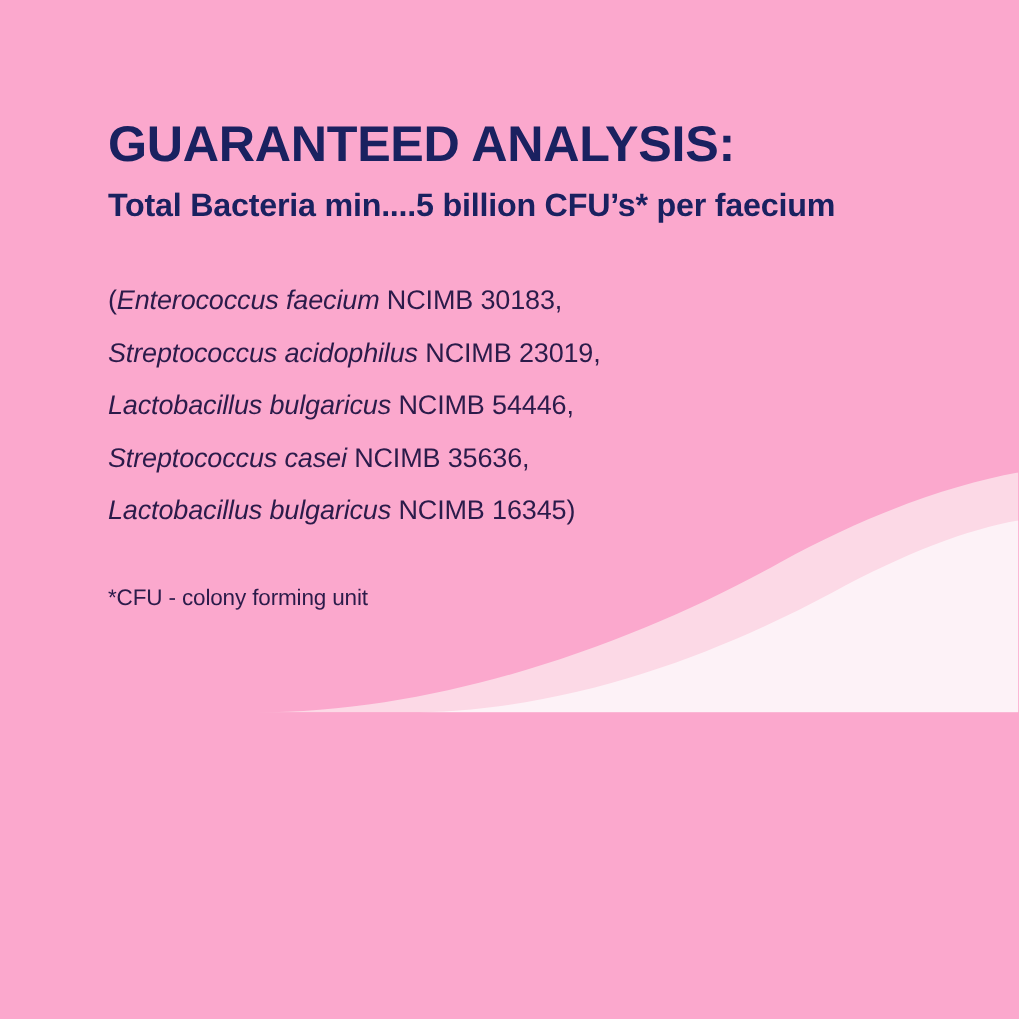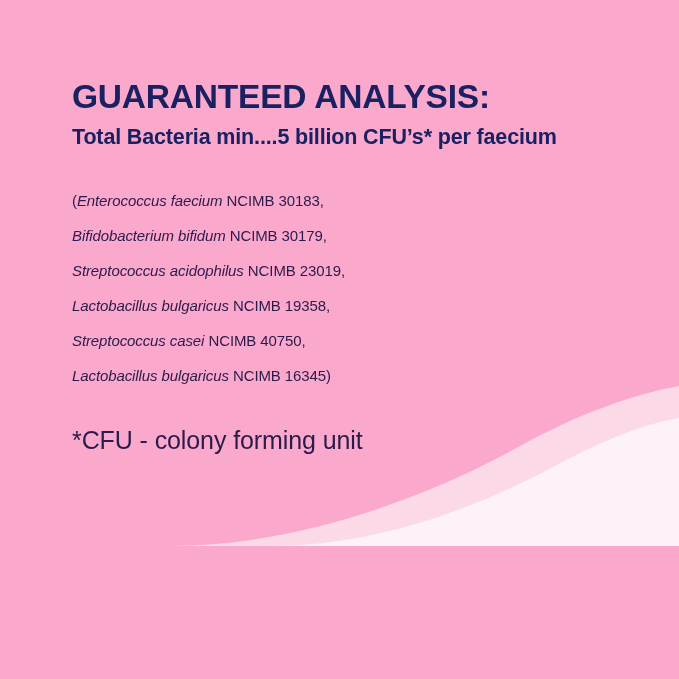--- a/index.html
+++ b/index.html
@@ -19,7 +19,7 @@
   #label-panel {
     position: relative;
     width: 679px;
-    height: 546px;
+    height: 475px;
     background: #fba8cd;
     overflow: hidden;
   }

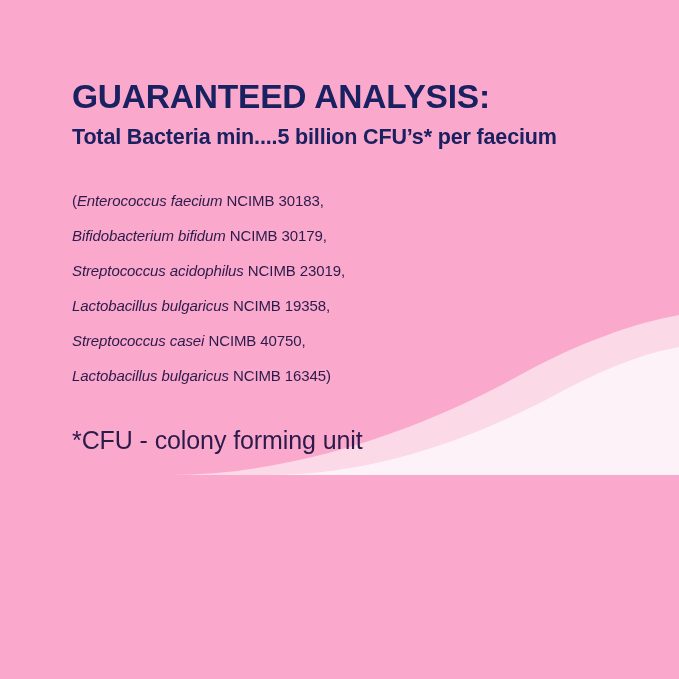--- a/index.html
+++ b/index.html
@@ -72,7 +72,7 @@
   }
 
   .species-row {
-    font-size: 15px;
+    font-size: 18px;
     color: #2b1b4a;
     line-height: 35px;
     letter-spacing: -0.1px;

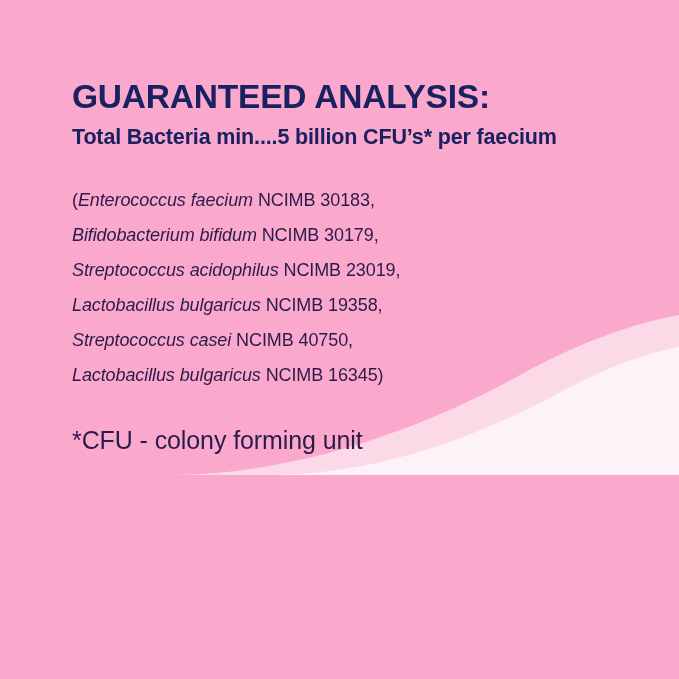--- a/index.html
+++ b/index.html
@@ -118,7 +118,6 @@
 
     <ul id="species-list">
         <li class="species-row"><span class="paren">(</span><span class="species-name">Enterococcus faecium</span> <span class="species-strain">NCIMB 30183</span><span class="paren">,</span></li>
-        <li class="species-row"><span class="species-name">Bifidobacterium bifidum</span> <span class="species-strain">NCIMB 30179</span><span class="paren">,</span></li>
         <li class="species-row"><span class="species-name">Streptococcus acidophilus</span> <span class="species-strain">NCIMB 23019</span><span class="paren">,</span></li>
         <li class="species-row"><span class="species-name">Lactobacillus bulgaricus</span> <span class="species-strain">NCIMB 19358</span><span class="paren">,</span></li>
         <li class="species-row"><span class="species-name">Streptococcus casei</span> <span class="species-strain">NCIMB 40750</span><span class="paren">,</span></li>

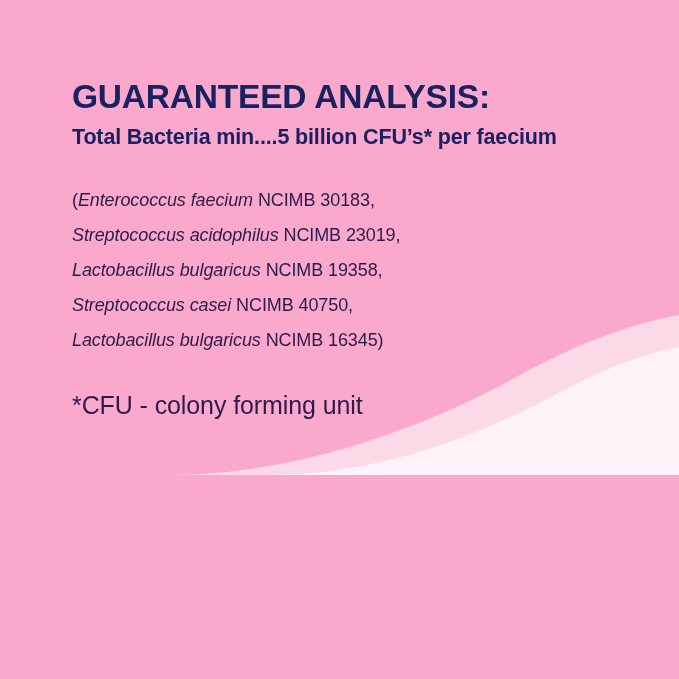--- a/index.html
+++ b/index.html
@@ -119,7 +119,7 @@
     <ul id="species-list">
         <li class="species-row"><span class="paren">(</span><span class="species-name">Enterococcus faecium</span> <span class="species-strain">NCIMB 30183</span><span class="paren">,</span></li>
         <li class="species-row"><span class="species-name">Streptococcus acidophilus</span> <span class="species-strain">NCIMB 23019</span><span class="paren">,</span></li>
-        <li class="species-row"><span class="species-name">Lactobacillus bulgaricus</span> <span class="species-strain">NCIMB 19358</span><span class="paren">,</span></li>
+        <li class="species-row"><span class="species-name">Lactobacillus bulgaricus</span> <span class="species-strain">NCIMB 54446</span><span class="paren">,</span></li>
         <li class="species-row"><span class="species-name">Streptococcus casei</span> <span class="species-strain">NCIMB 40750</span><span class="paren">,</span></li>
         <li class="species-row"><span class="species-name">Lactobacillus bulgaricus</span> <span class="species-strain">NCIMB 16345</span><span class="paren">)</span></li>
       </ul>

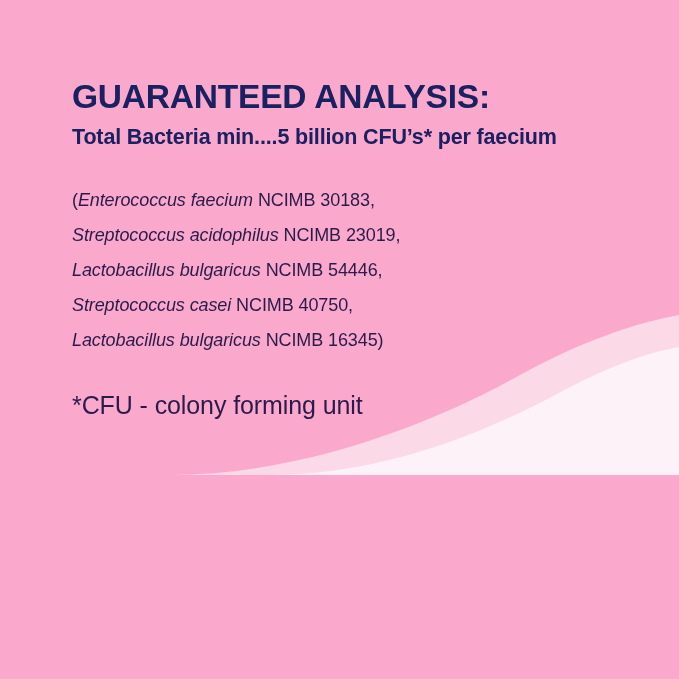--- a/index.html
+++ b/index.html
@@ -120,7 +120,7 @@
         <li class="species-row"><span class="paren">(</span><span class="species-name">Enterococcus faecium</span> <span class="species-strain">NCIMB 30183</span><span class="paren">,</span></li>
         <li class="species-row"><span class="species-name">Streptococcus acidophilus</span> <span class="species-strain">NCIMB 23019</span><span class="paren">,</span></li>
         <li class="species-row"><span class="species-name">Lactobacillus bulgaricus</span> <span class="species-strain">NCIMB 54446</span><span class="paren">,</span></li>
-        <li class="species-row"><span class="species-name">Streptococcus casei</span> <span class="species-strain">NCIMB 40750</span><span class="paren">,</span></li>
+        <li class="species-row"><span class="species-name">Streptococcus casei</span> <span class="species-strain">NCIMB 35636</span><span class="paren">,</span></li>
         <li class="species-row"><span class="species-name">Lactobacillus bulgaricus</span> <span class="species-strain">NCIMB 16345</span><span class="paren">)</span></li>
       </ul>
 

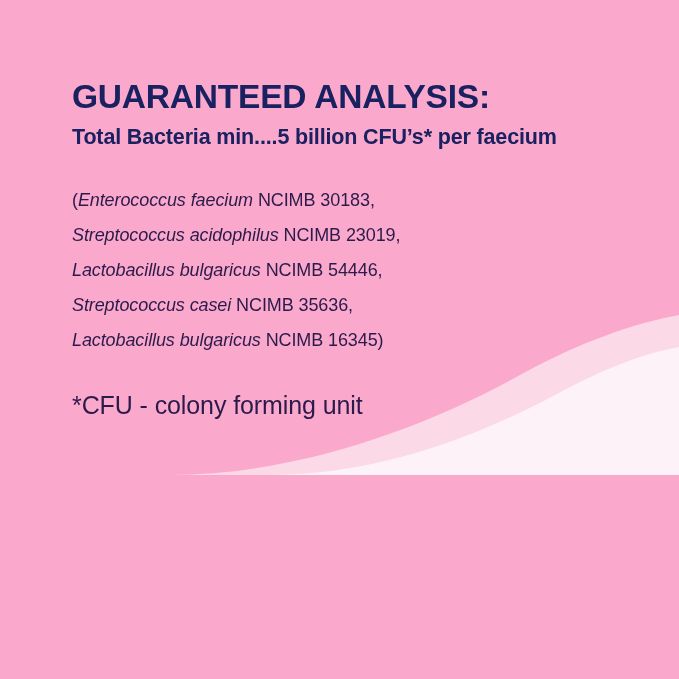--- a/index.html
+++ b/index.html
@@ -93,7 +93,7 @@
 
   #footnote {
     margin-top: 32px;
-    font-size: 25px;
+    font-size: 15px;
     color: #2b1b4a;
     letter-spacing: -0.1px;
     line-height: 1.2;

